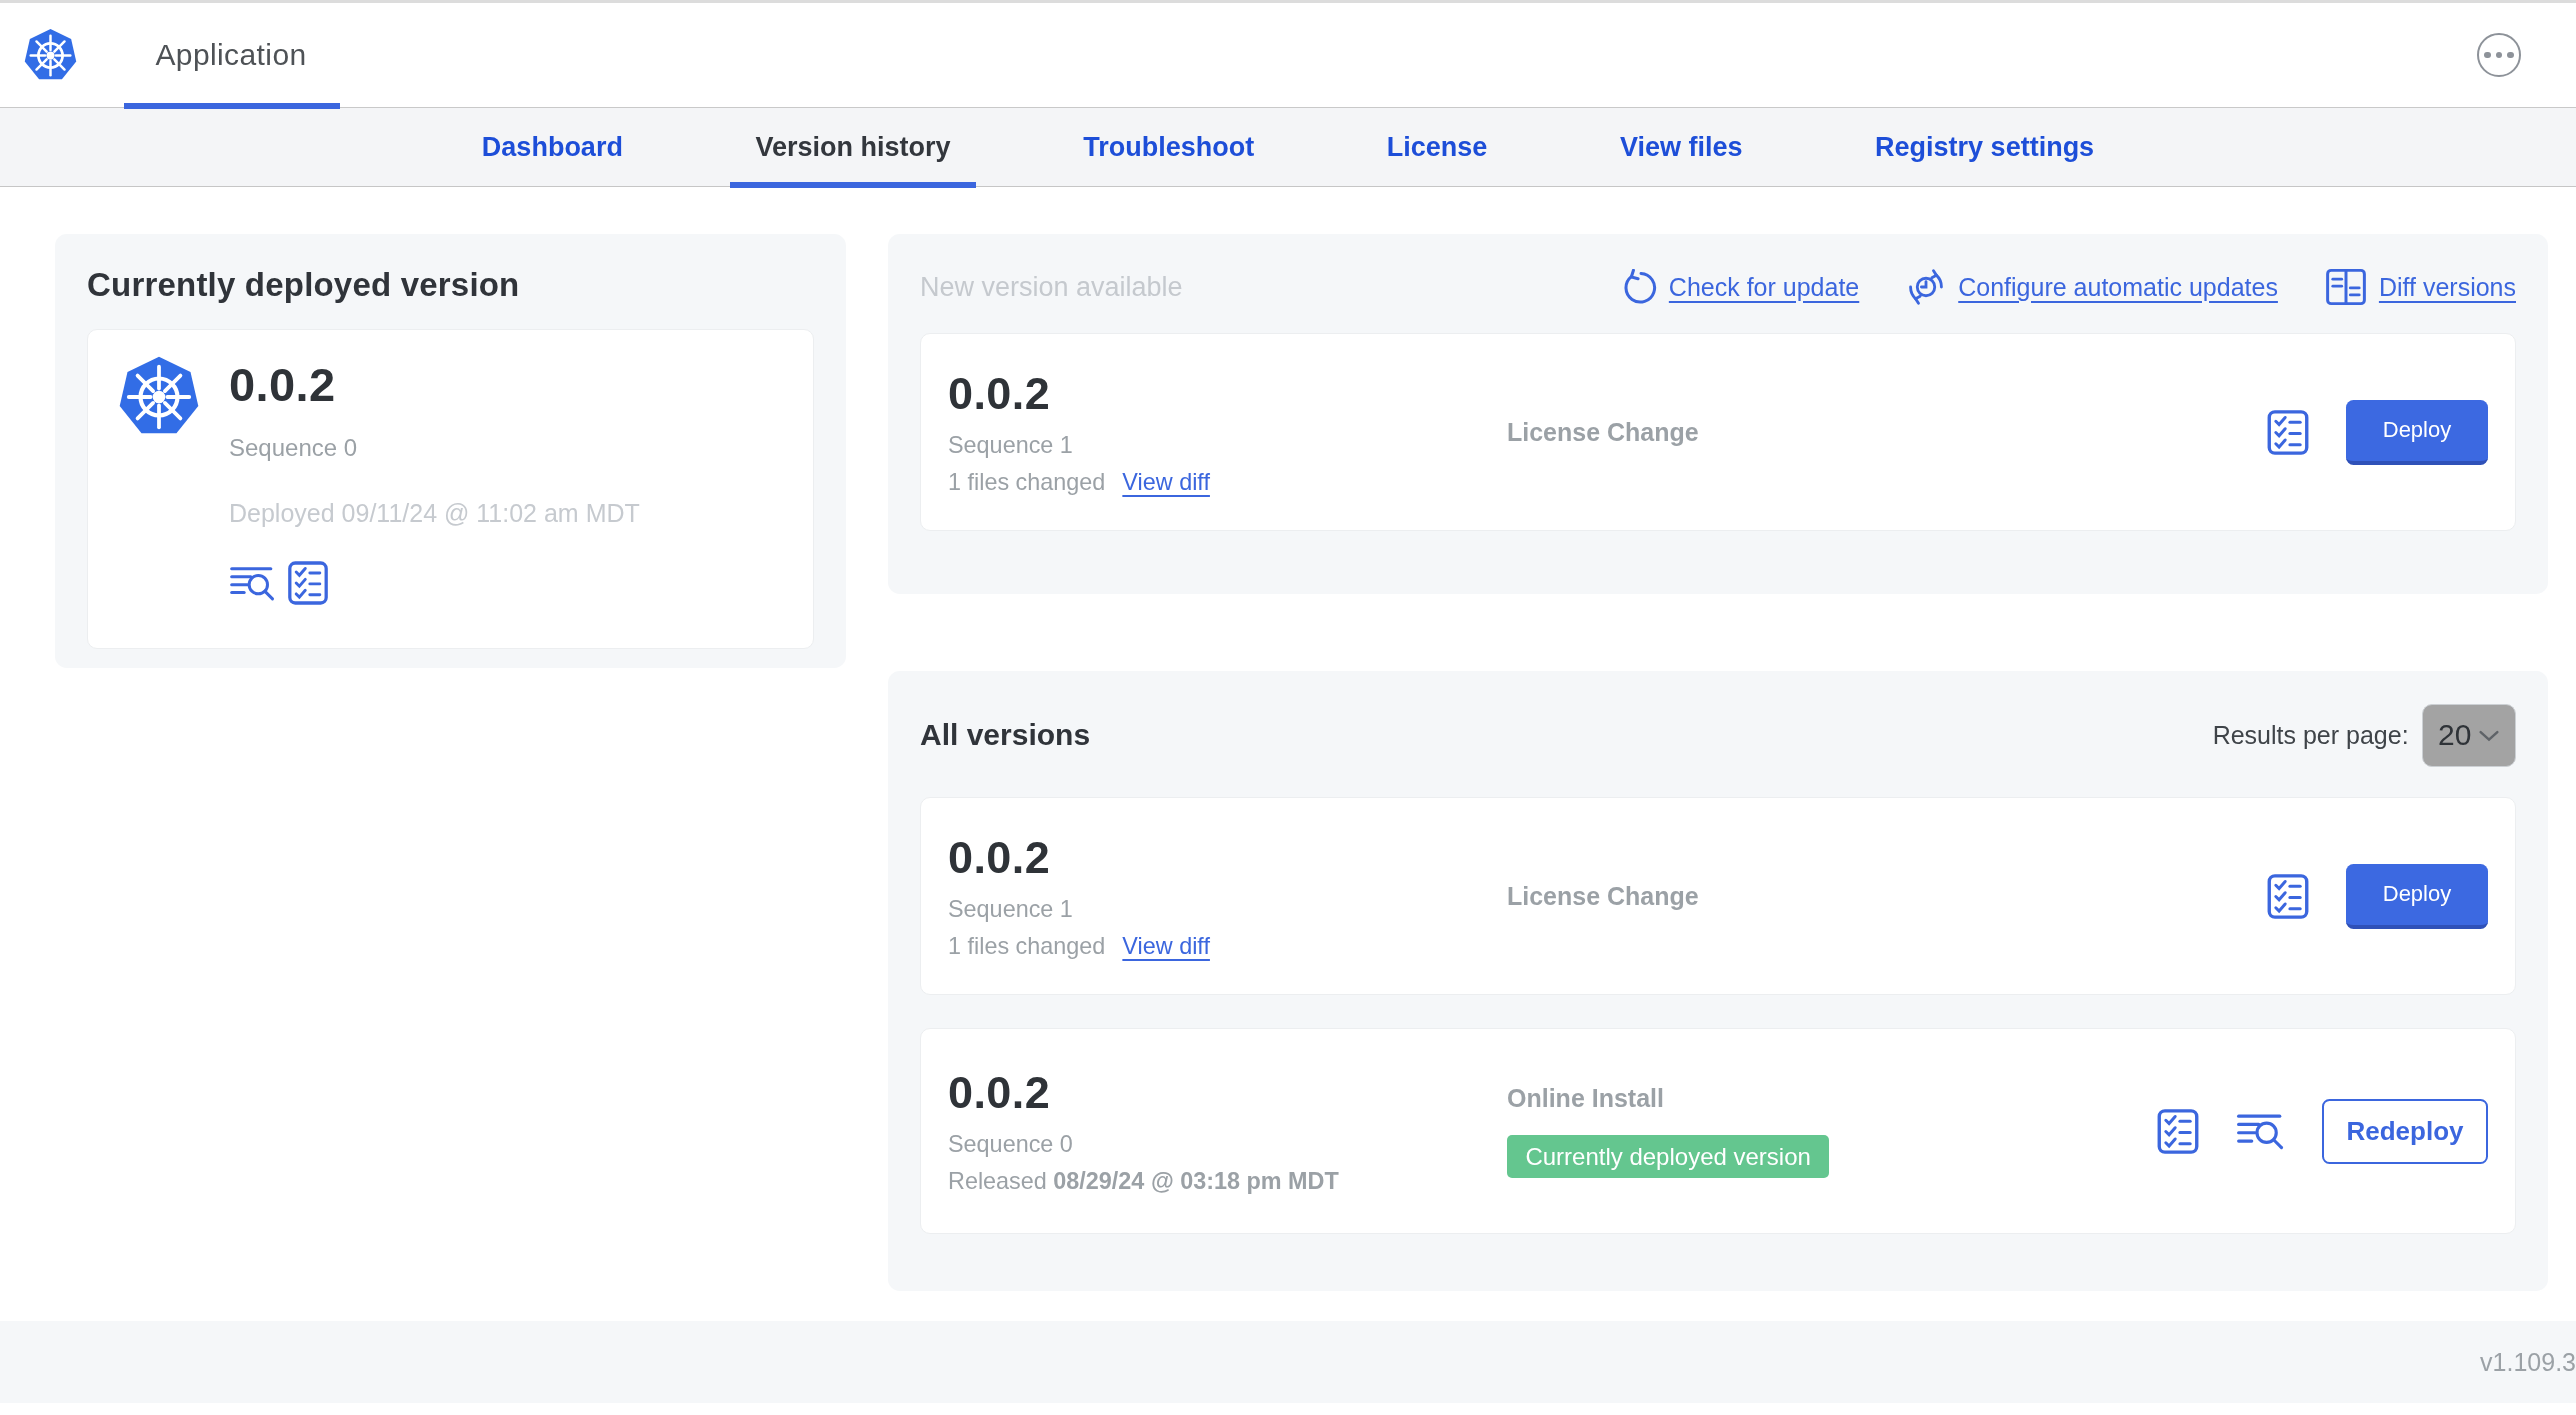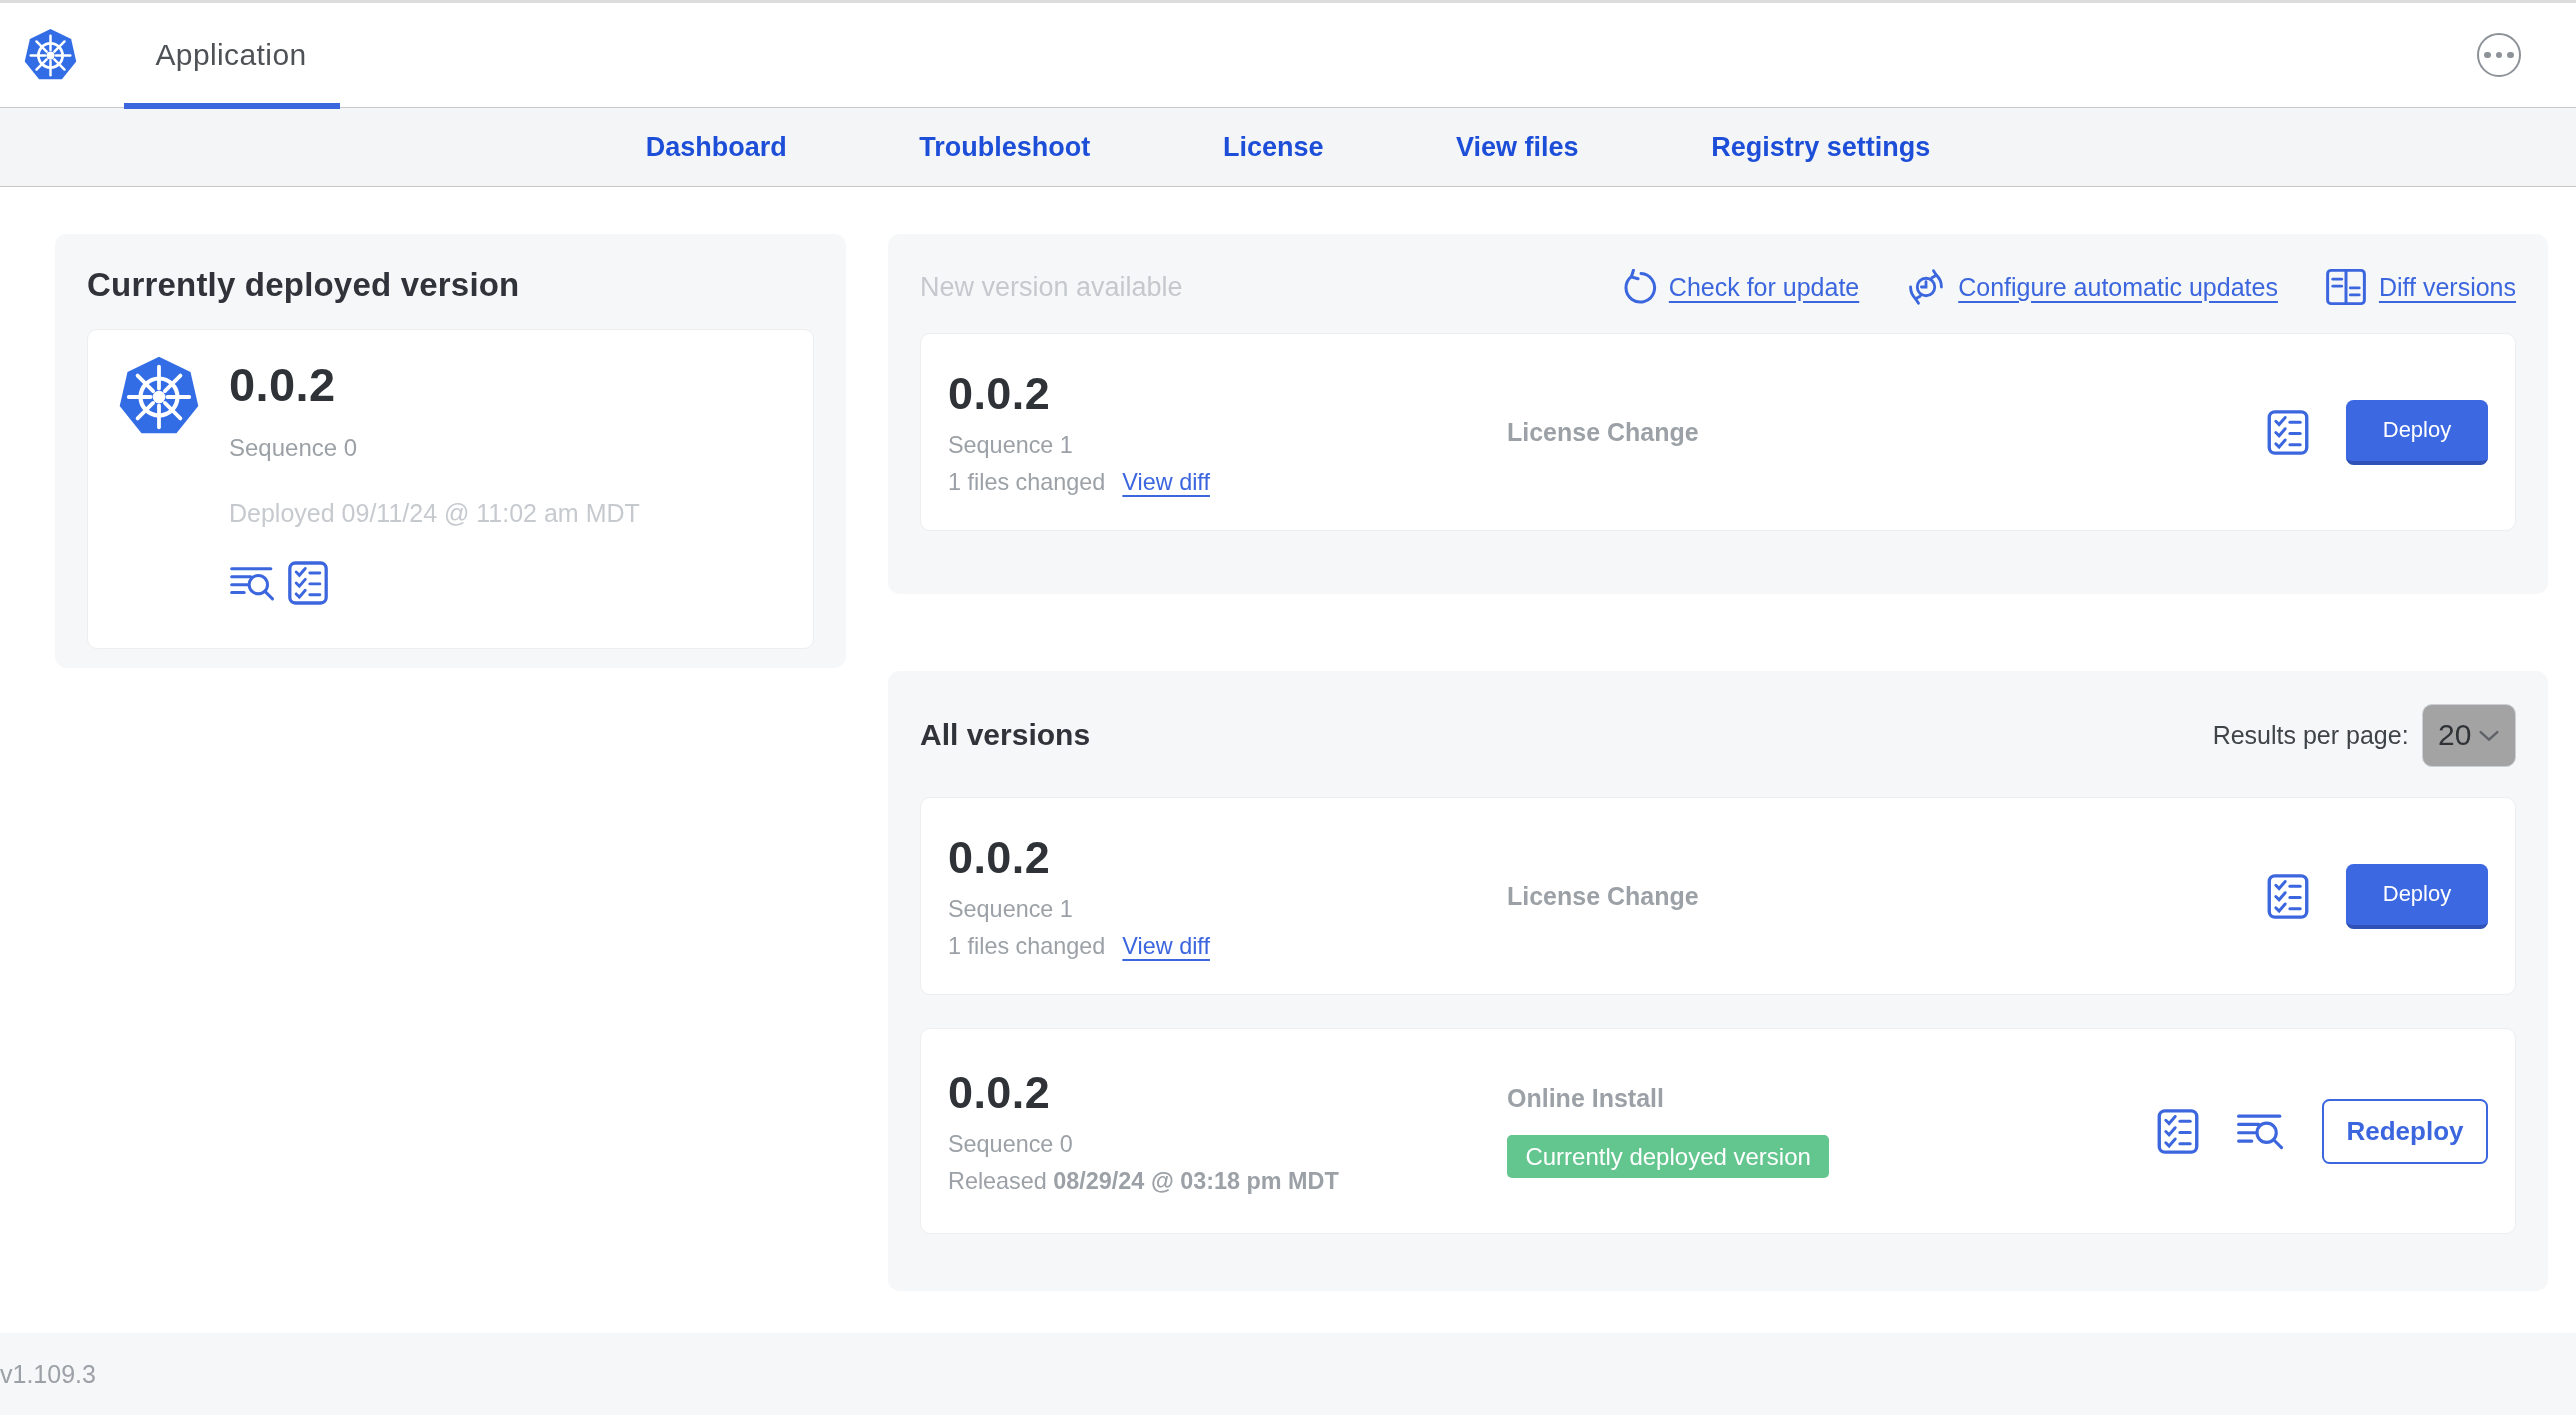--- a/index.html
+++ b/index.html
@@ -129,6 +129,9 @@
 <div class="navbar">
   <div class="nav-tab">
       <span>Dashboard</span>
+    </div>
+  <div class="nav-tab active">
+      <span>Version history</span>
     </div>
   <div class="nav-tab">
       <span>Troubleshoot</span>

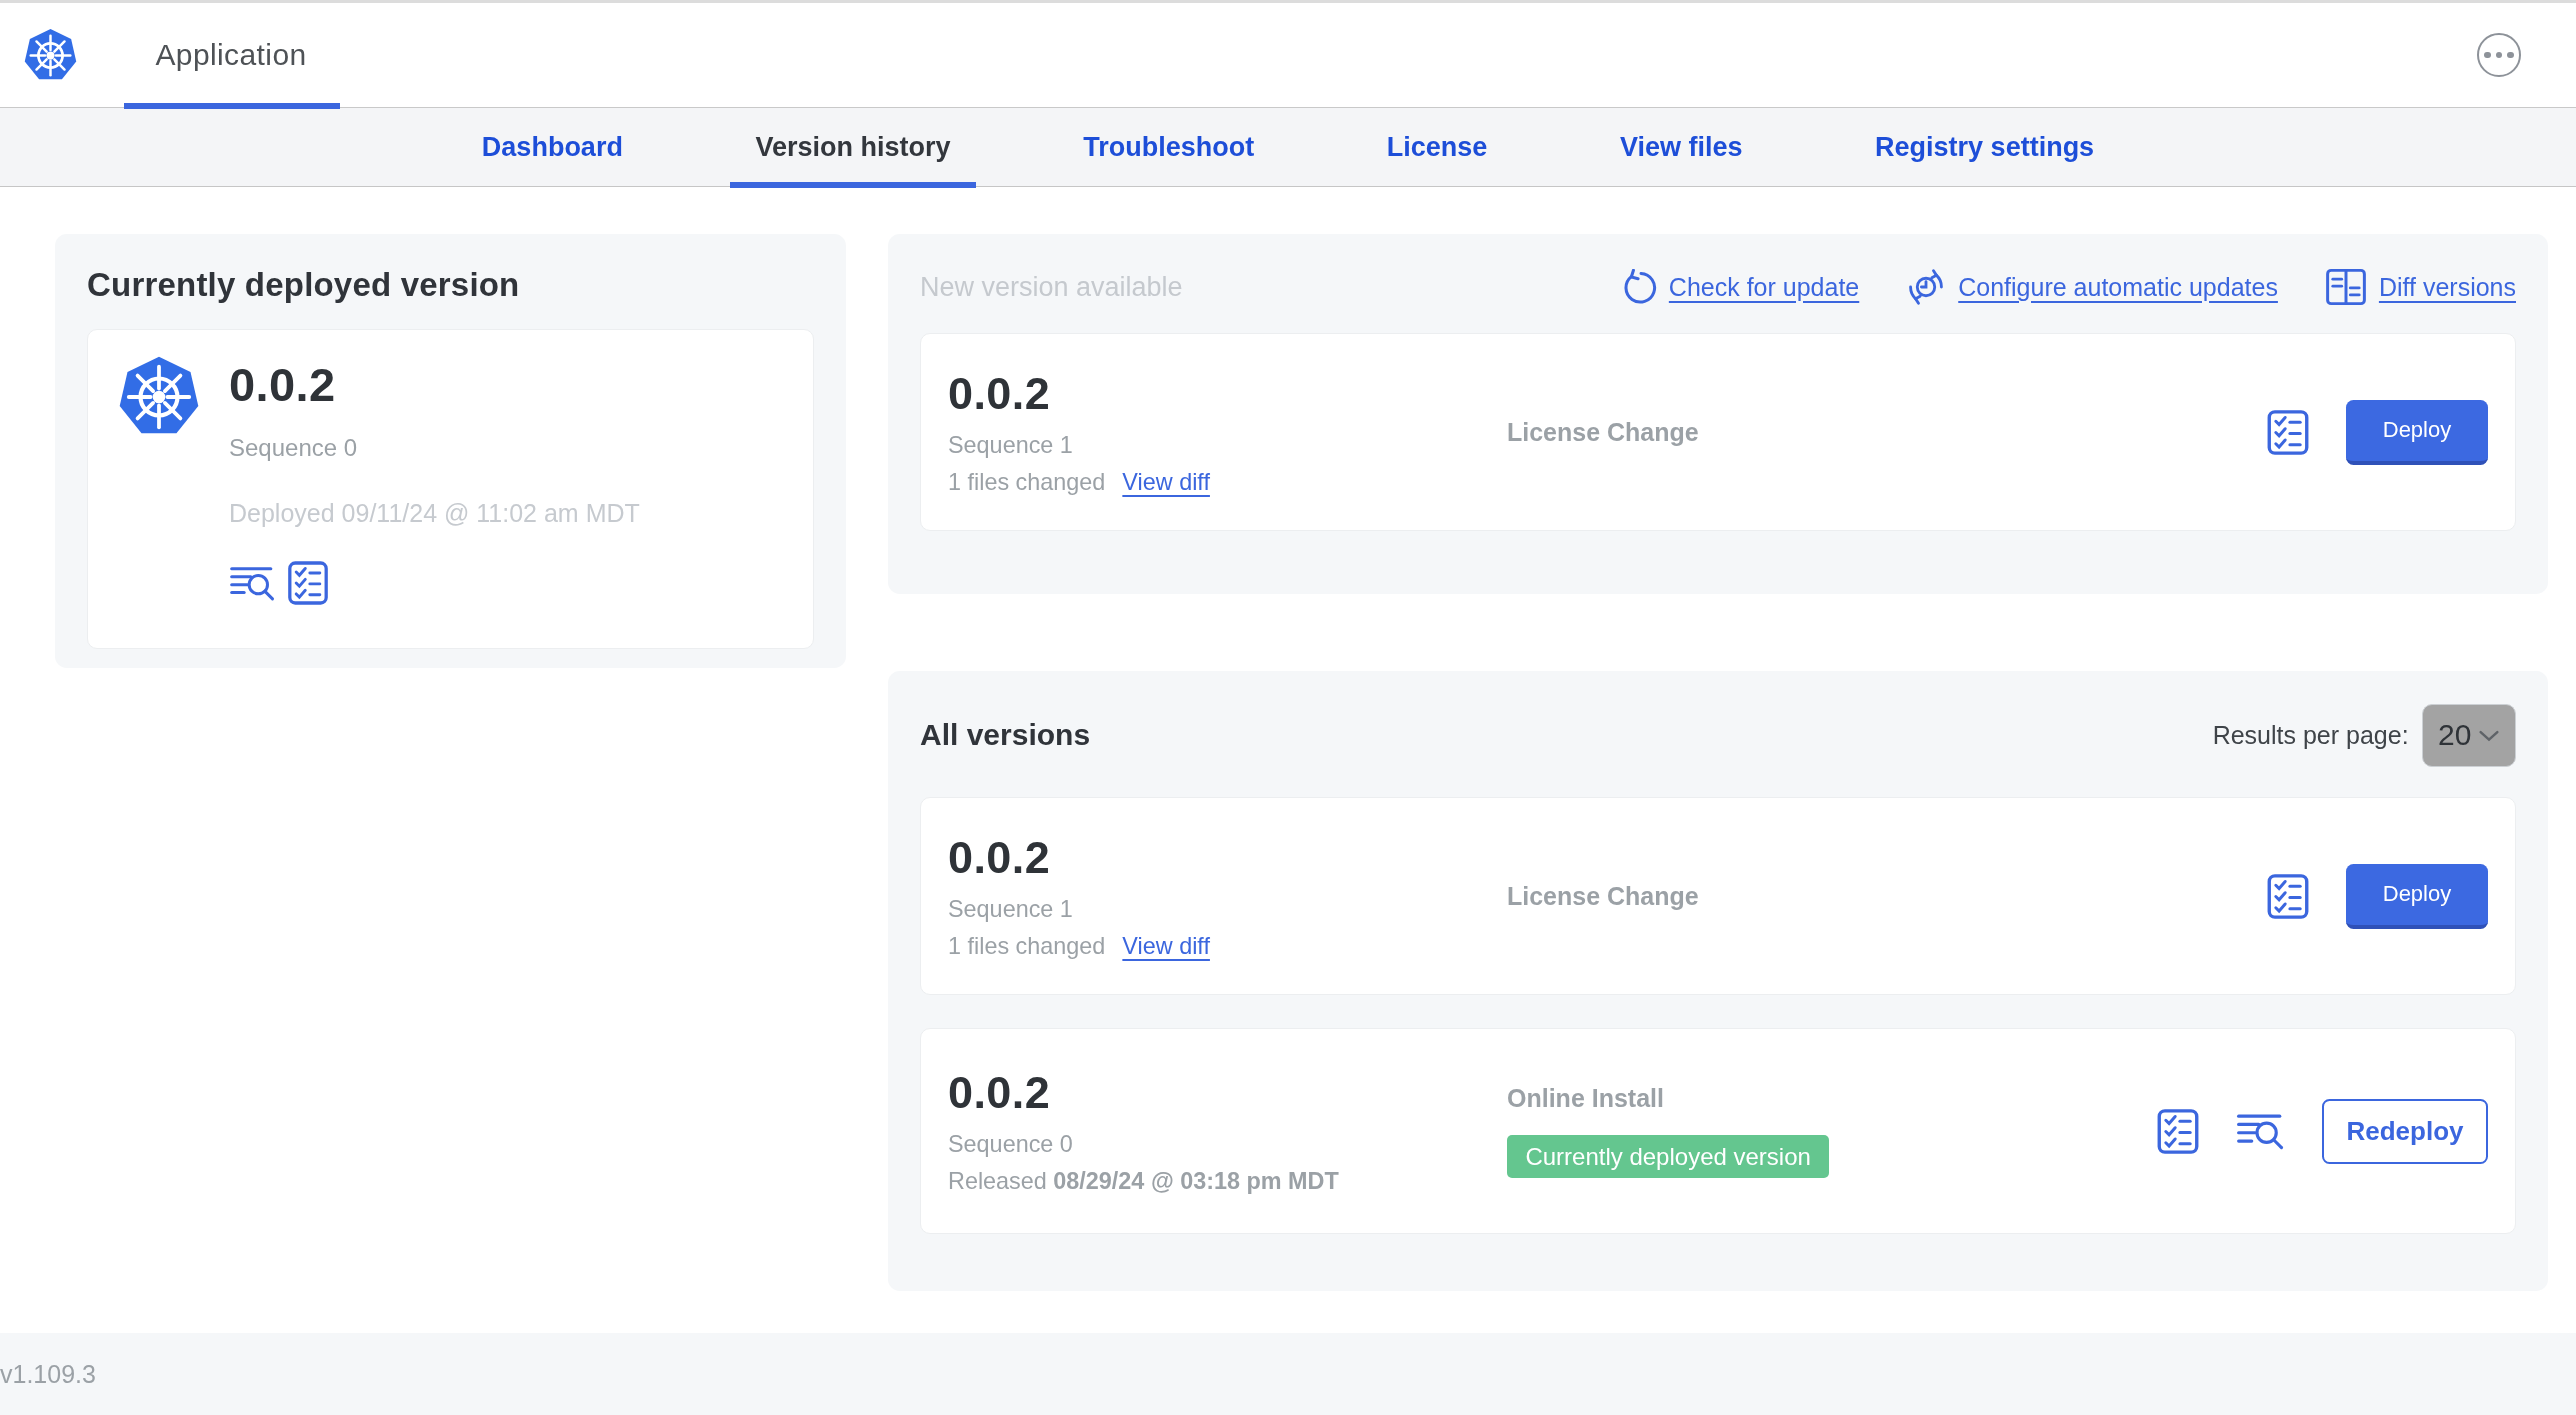--- a/index.html
+++ b/index.html
@@ -92,8 +92,8 @@
                  font-family:"Liberation Sans", sans-serif; cursor:pointer; }
 
   
-  .footer { position:absolute; left:0; right:0; bottom:0; height:82px; background:#f5f7f9;
-            display:flex; align-items:center; justify-content:flex-start; }
+  .footer { position:absolute; left:0; right:0; bottom:12px; height:82px; background:#f5f7f9;
+            display:flex; align-items:center; justify-content:flex-end; }
   .footer span { font-size:25px; color:#9ba1a6; }
 </style>
 </head>

